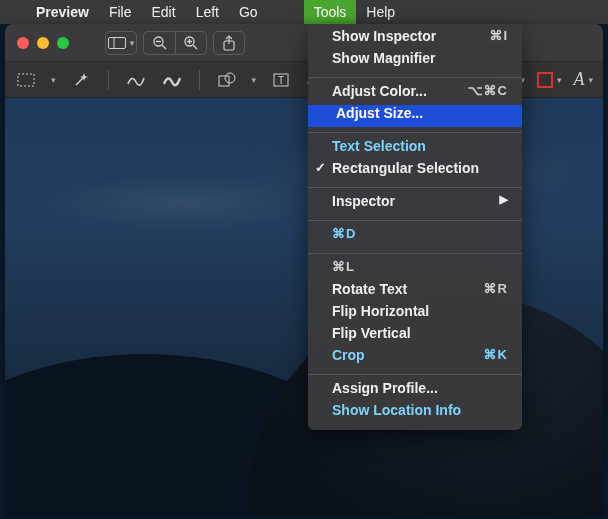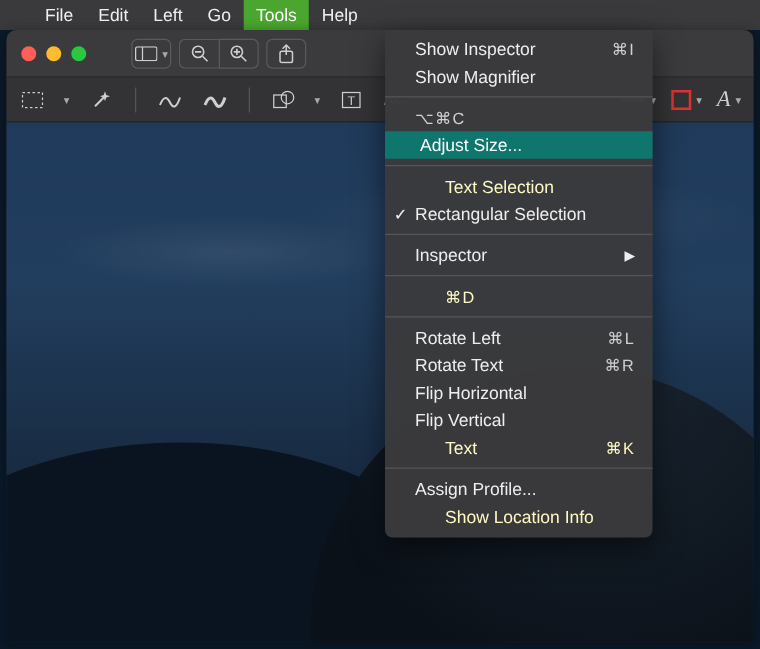--- a/index.html
+++ b/index.html
@@ -143,6 +143,7 @@
 
 <div class="menubar">
   <div class="apple-logo"></div>
+  <div class="mi app-name">Preview</div>
   <div class="mi">File</div>
   <div class="mi">Edit</div>
   <div class="mi">Left</div>

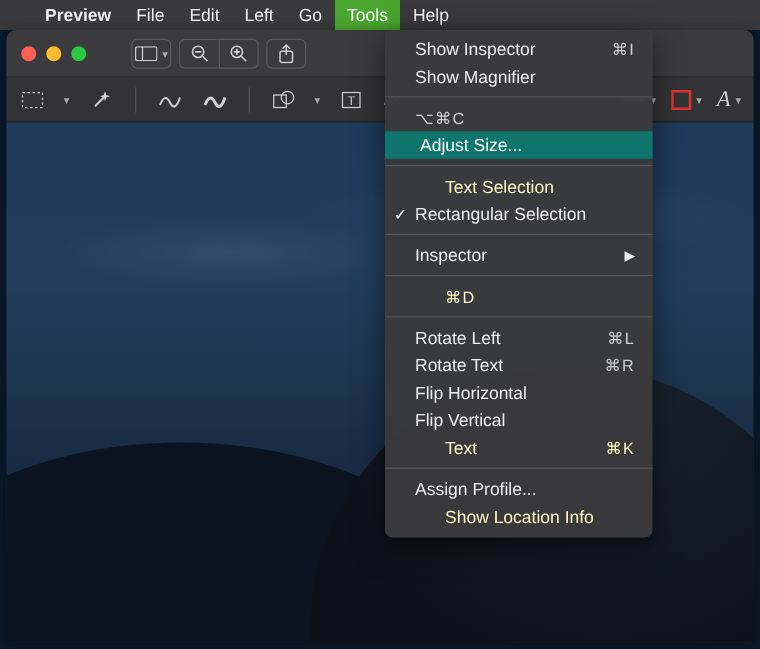--- a/index.html
+++ b/index.html
@@ -20,7 +20,7 @@
   .menubar .apple-logo { width: 22px; text-align: center; font-size: 15px; }
   .menubar .mi { padding: 0 10px; height: 100%; display: flex; align-items: center; }
   .menubar .mi.app-name { font-weight: 700; }
-  .menubar .mi.open { background: #4aa62f; color: #fff; }
+  .menubar .mi.open { background: #4aa62f; color: #fff; margin-left: 36px; }
 
   
   .window {

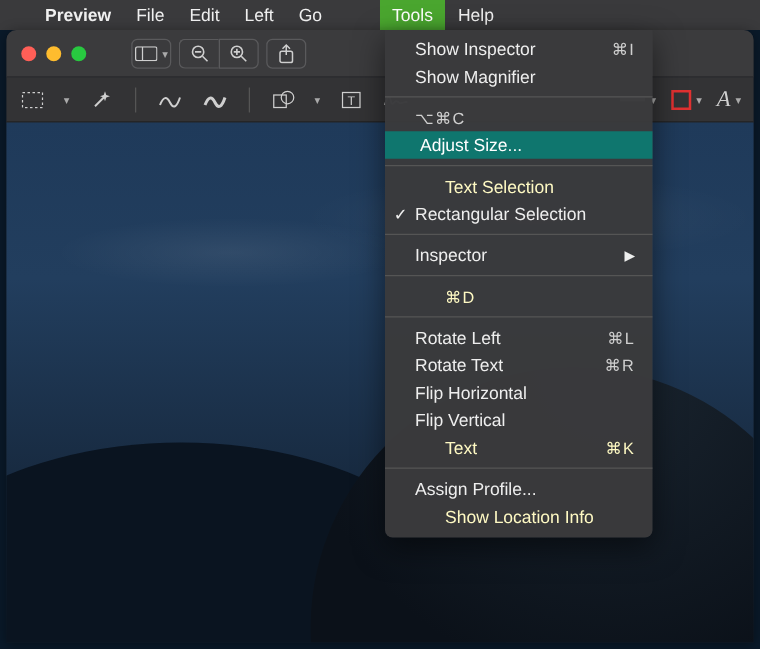--- a/index.html
+++ b/index.html
@@ -120,11 +120,12 @@
     padding: 4px 0 6px;
   }
   .menu-row {
-    display: flex; align-items: center;
+    display: flex; align-items: flex-start;
     height: 22px;
     padding: 0 14px 0 24px;
     position: relative;
     white-space: nowrap;
+    font-weight: bold;
   }
   .menu-row .label { flex: 1; }
   .menu-row .shortcut { color: #cfcfcf; font-size: 13px; letter-spacing: 1px; }

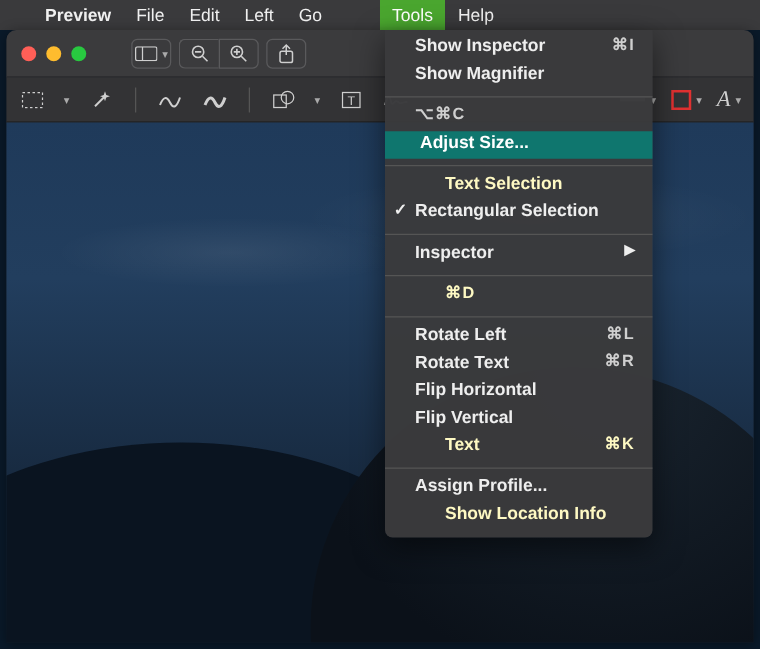--- a/index.html
+++ b/index.html
@@ -288,6 +288,7 @@
     </div>
     <div class="menu-sep"></div>
     <div class="menu-row">
+      <span class="label">Adjust Color...</span>
       <span class="shortcut">⌥⌘C</span>
     </div>
     <div class="menu-row highlight">

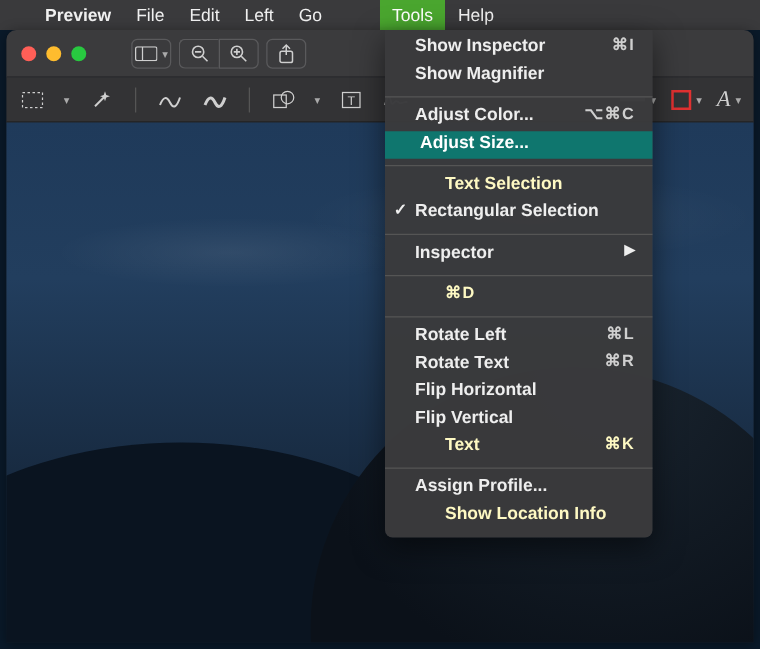--- a/index.html
+++ b/index.html
@@ -131,7 +131,7 @@
   .menu-row .shortcut { color: #cfcfcf; font-size: 13px; letter-spacing: 1px; }
   .menu-row.disabled .label,
   .menu-row.disabled .shortcut { color: #fef9c3; margin-left: 24px; }
-  .menu-row.highlight { background: #0f766e; color: #fff; padding-left: 28px; }
+  .menu-row.highlight { background: #1d4ed8; color: #fff; padding-left: 28px; }
   .menu-row .check { position: absolute; left: 7px; font-size: 13px; }
   .menu-row .submenu-arrow { font-size: 11px; color: #eee; }
   .menu-sep { height: 1px; background: #555; margin: 5px 0; }

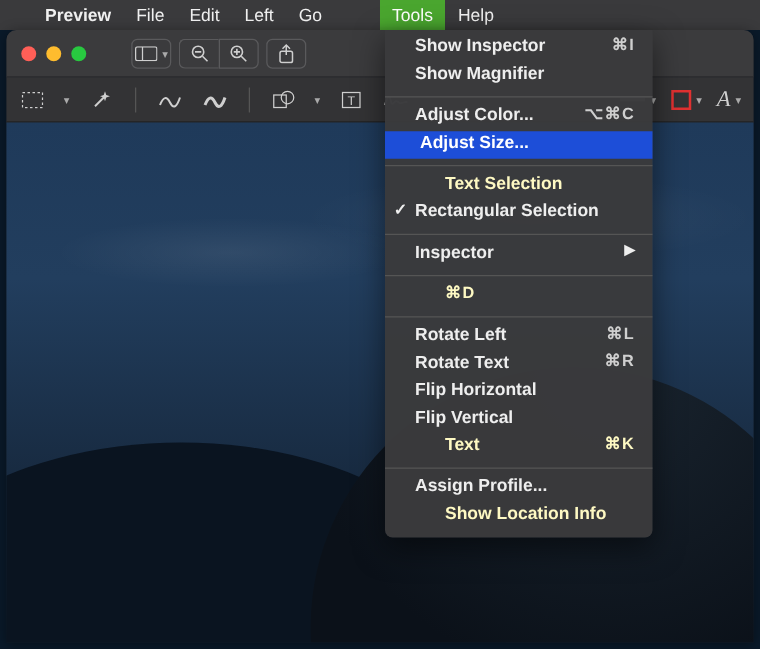--- a/index.html
+++ b/index.html
@@ -130,7 +130,7 @@
   .menu-row .label { flex: 1; }
   .menu-row .shortcut { color: #cfcfcf; font-size: 13px; letter-spacing: 1px; }
   .menu-row.disabled .label,
-  .menu-row.disabled .shortcut { color: #fef9c3; margin-left: 24px; }
+  .menu-row.disabled .shortcut { color: #7dd3fc; }
   .menu-row.highlight { background: #1d4ed8; color: #fff; padding-left: 28px; }
   .menu-row .check { position: absolute; left: 7px; font-size: 13px; }
   .menu-row .submenu-arrow { font-size: 11px; color: #eee; }

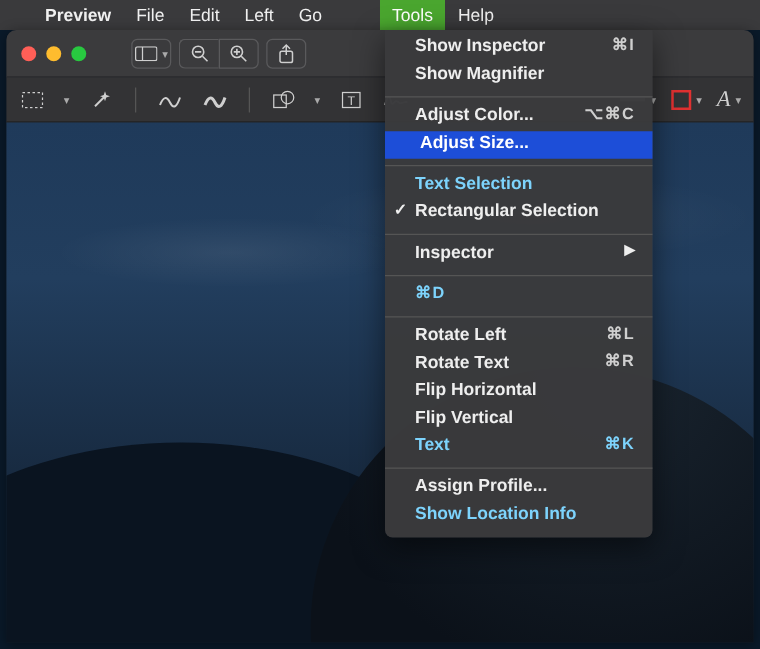--- a/index.html
+++ b/index.html
@@ -313,7 +313,6 @@
     </div>
     <div class="menu-sep"></div>
     <div class="menu-row">
-      <span class="label">Rotate Left</span>
       <span class="shortcut">⌘L</span>
     </div>
     <div class="menu-row">

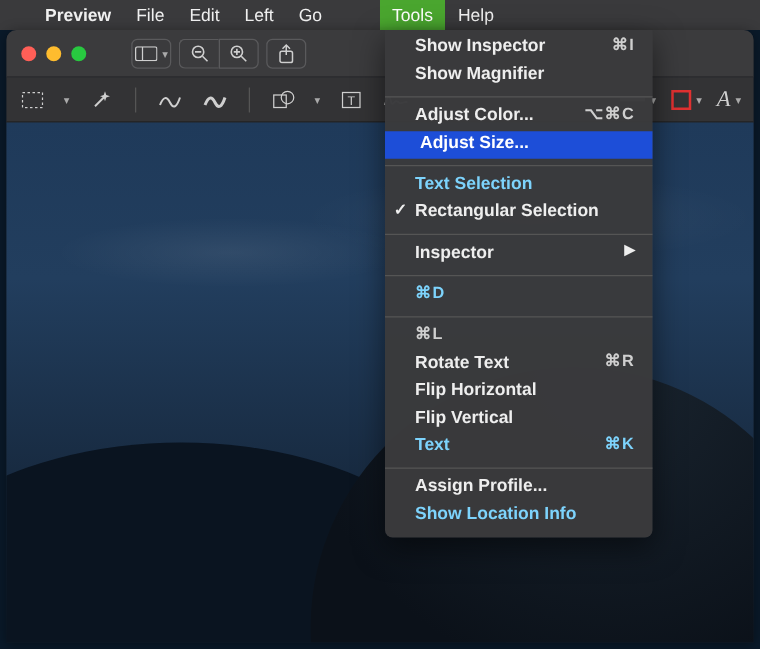--- a/index.html
+++ b/index.html
@@ -326,7 +326,7 @@
       <span class="label">Flip Vertical</span>
     </div>
     <div class="menu-row disabled">
-      <span class="label">Text</span>
+      <span class="label">Crop</span>
       <span class="shortcut">⌘K</span>
     </div>
     <div class="menu-sep"></div>

